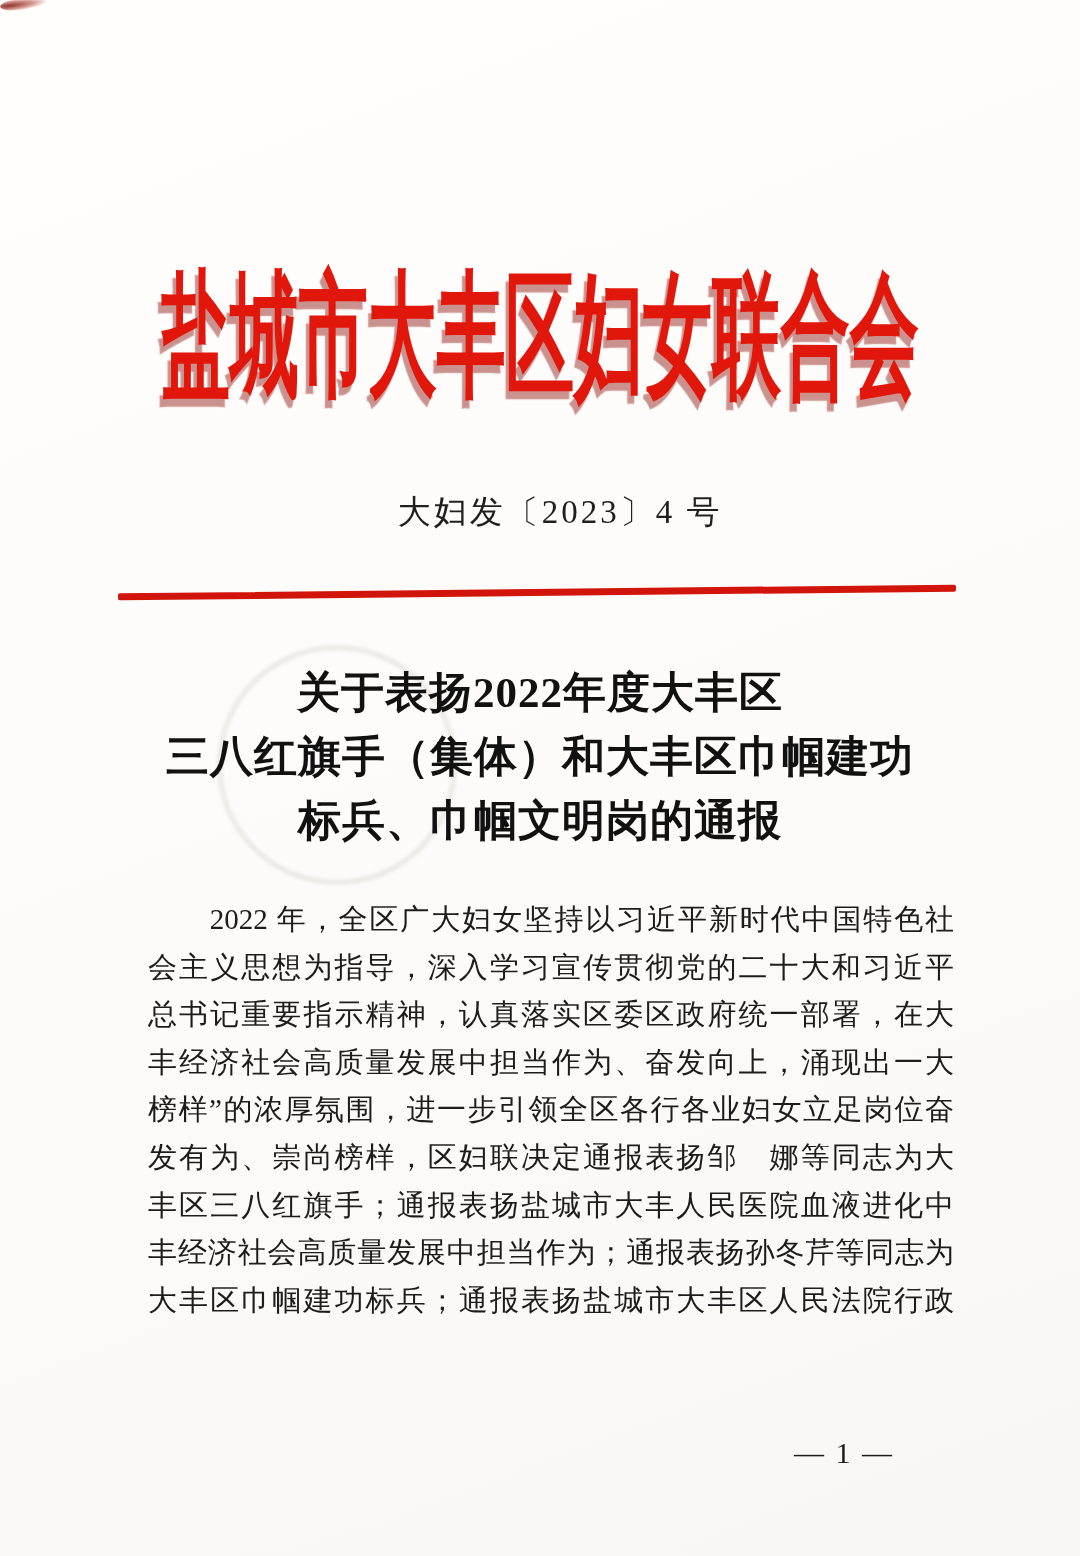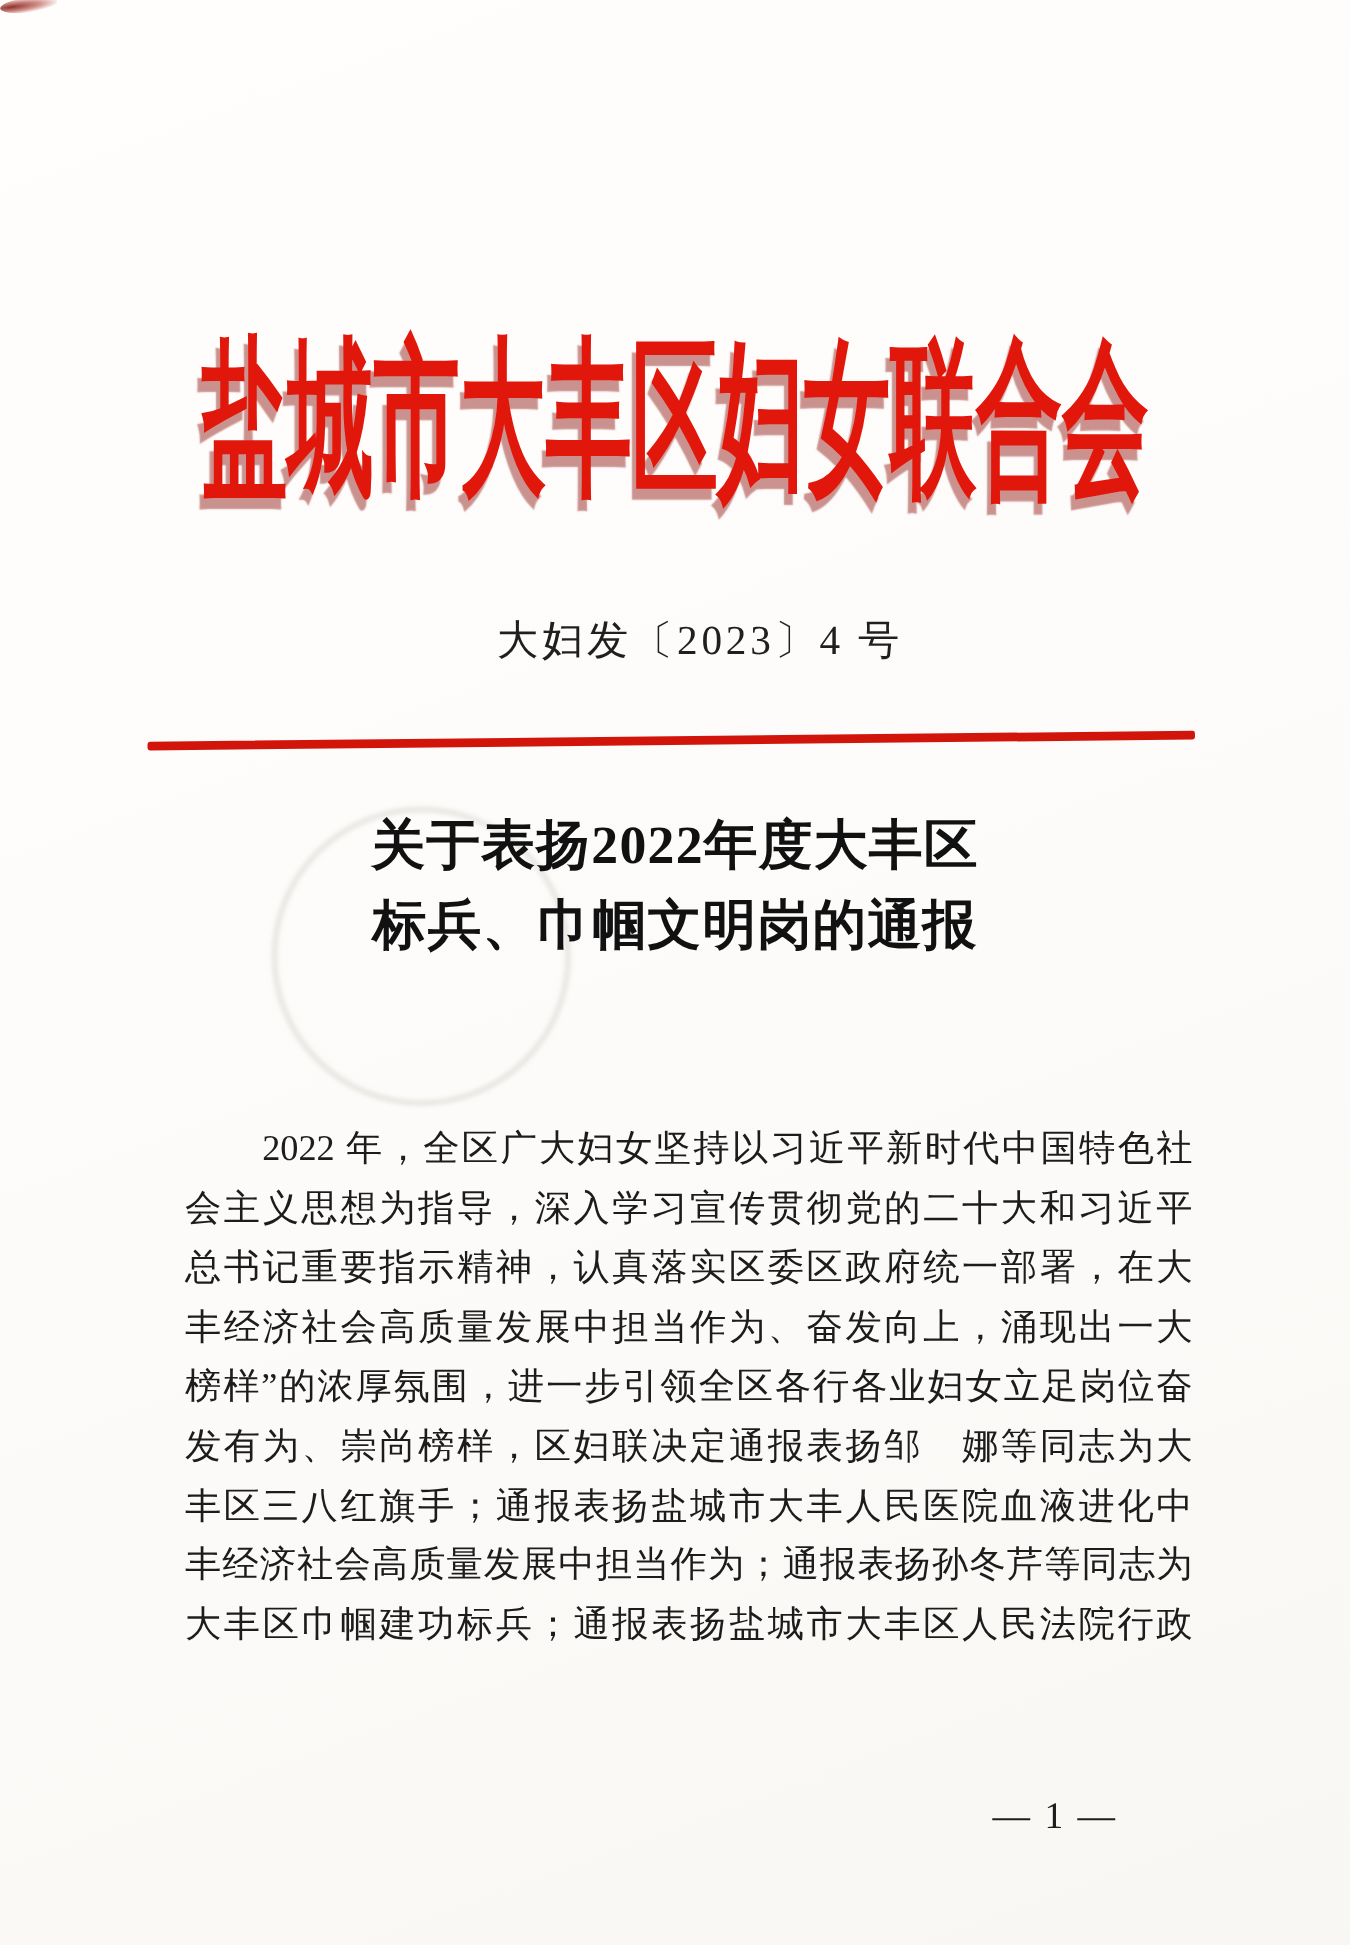--- a/index.html
+++ b/index.html
@@ -74,7 +74,7 @@
 
   .doc-title {
     position: absolute;
-    top: 645px; left: 0;
+    top: 661px; left: 0;
     width: 100%;
     text-align: center;
     font-size: 43px;

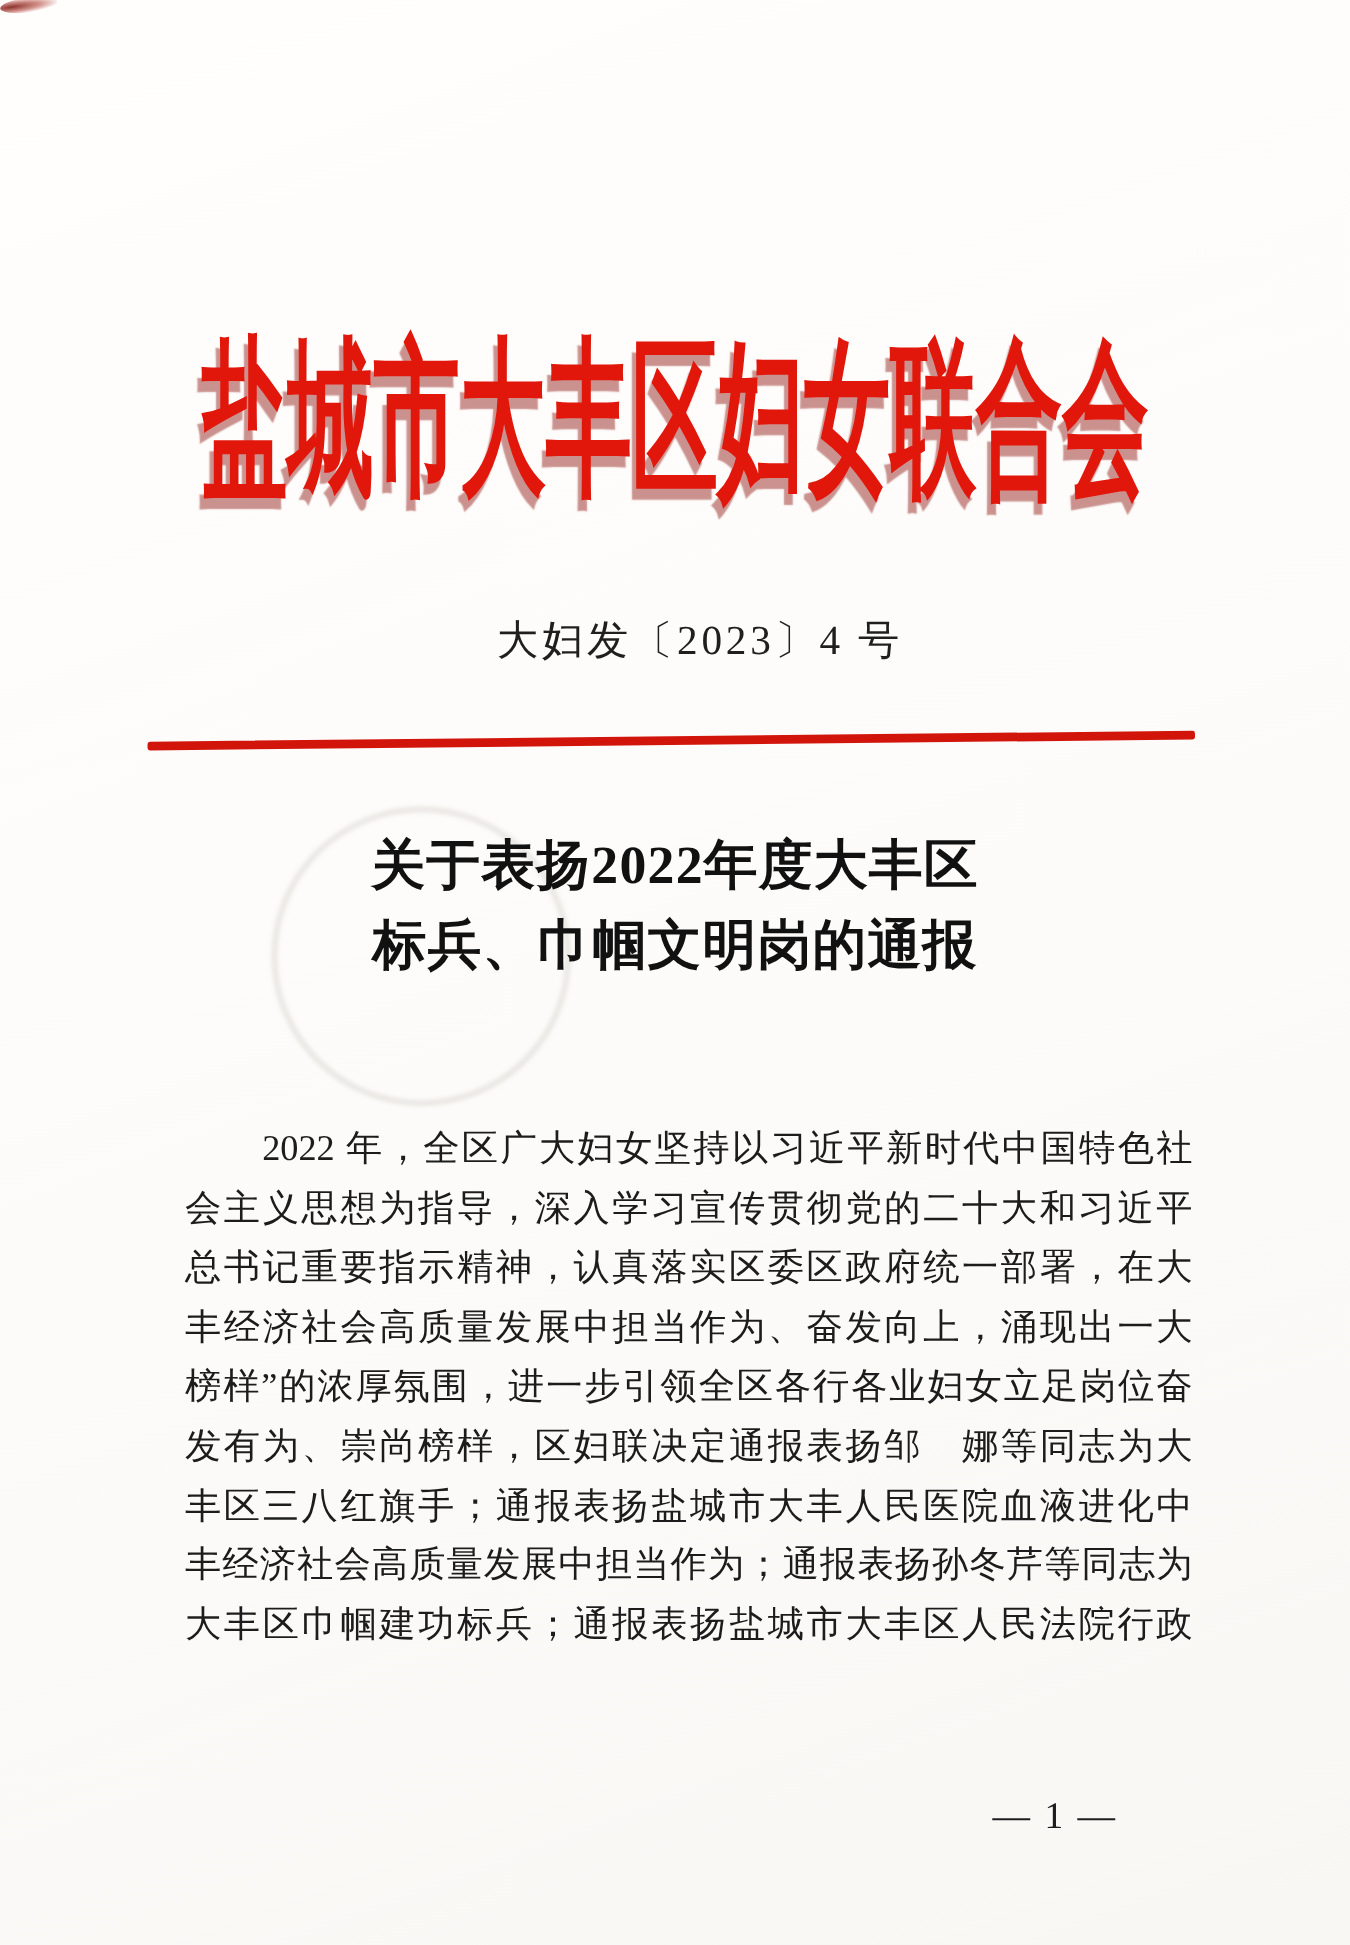--- a/index.html
+++ b/index.html
@@ -127,6 +127,7 @@
 
   <div class="doc-title">
     <div class="doc-title-line">关于表扬2022年度大丰区</div>
+    <div class="doc-title-line">三八红旗手（集体）和大丰区巾帼建功</div>
     <div class="doc-title-line">标兵、巾帼文明岗的通报</div>
   </div>
 

